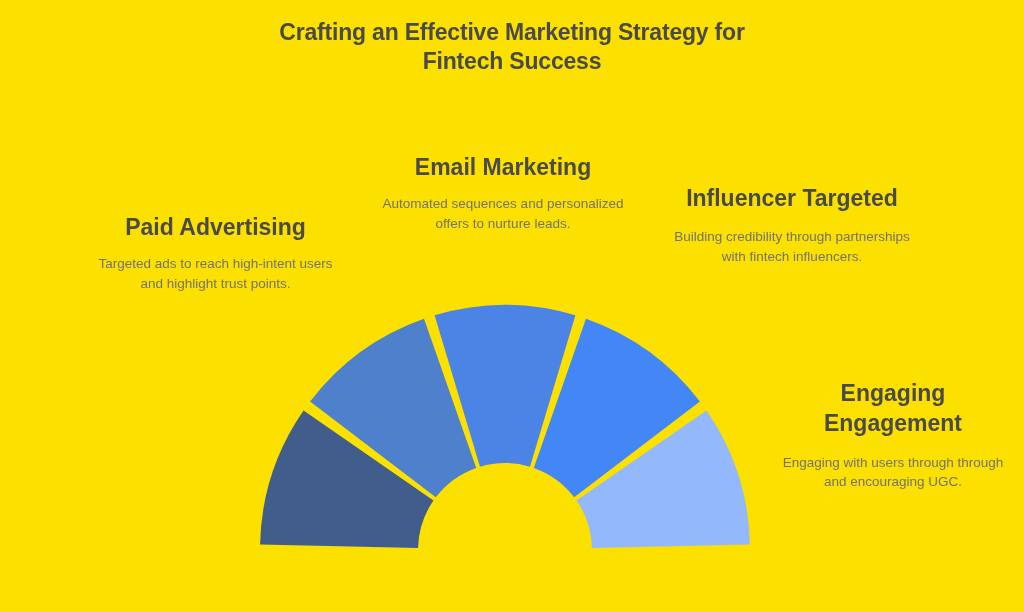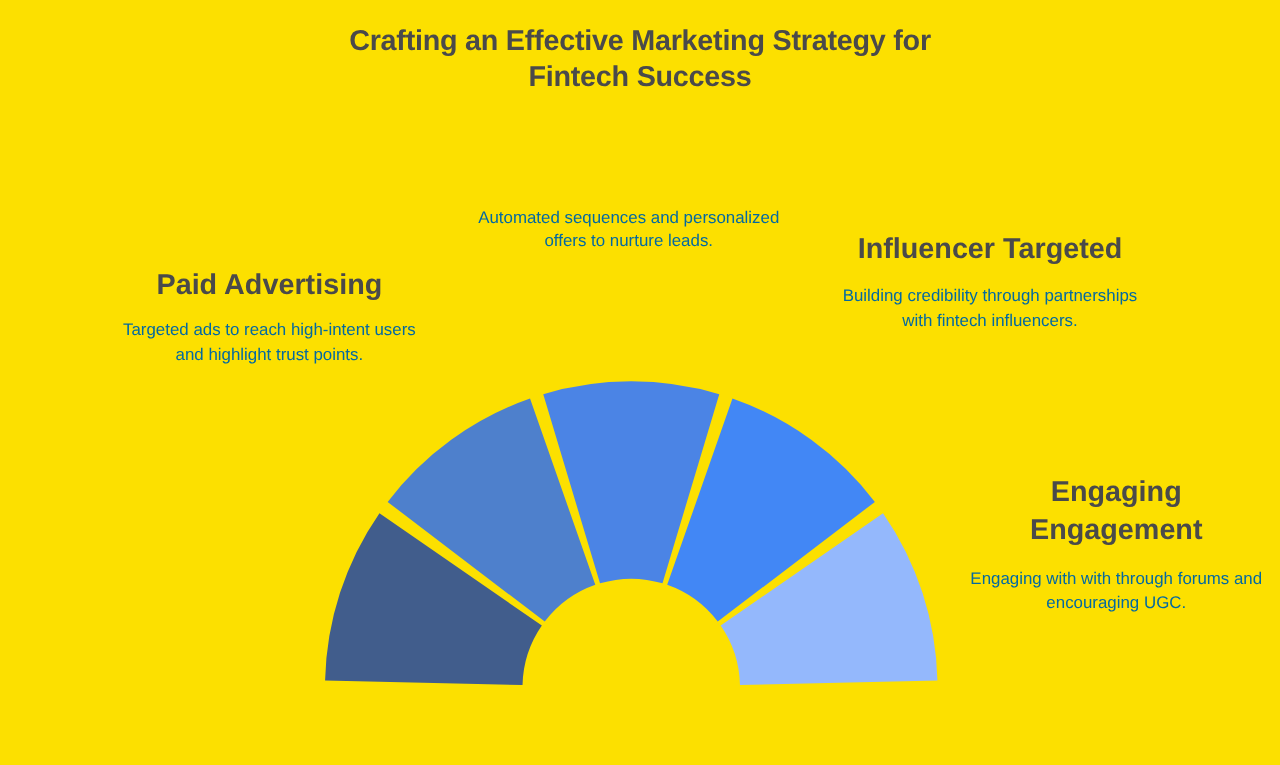--- a/index.html
+++ b/index.html
@@ -114,6 +114,7 @@
   </div>
 
   <div class="node" id="node-email-marketing">
+    <div class="node-title">Email Marketing</div>
     <div class="node-desc">Automated sequences and personalized offers to nurture leads.</div>
   </div>
 

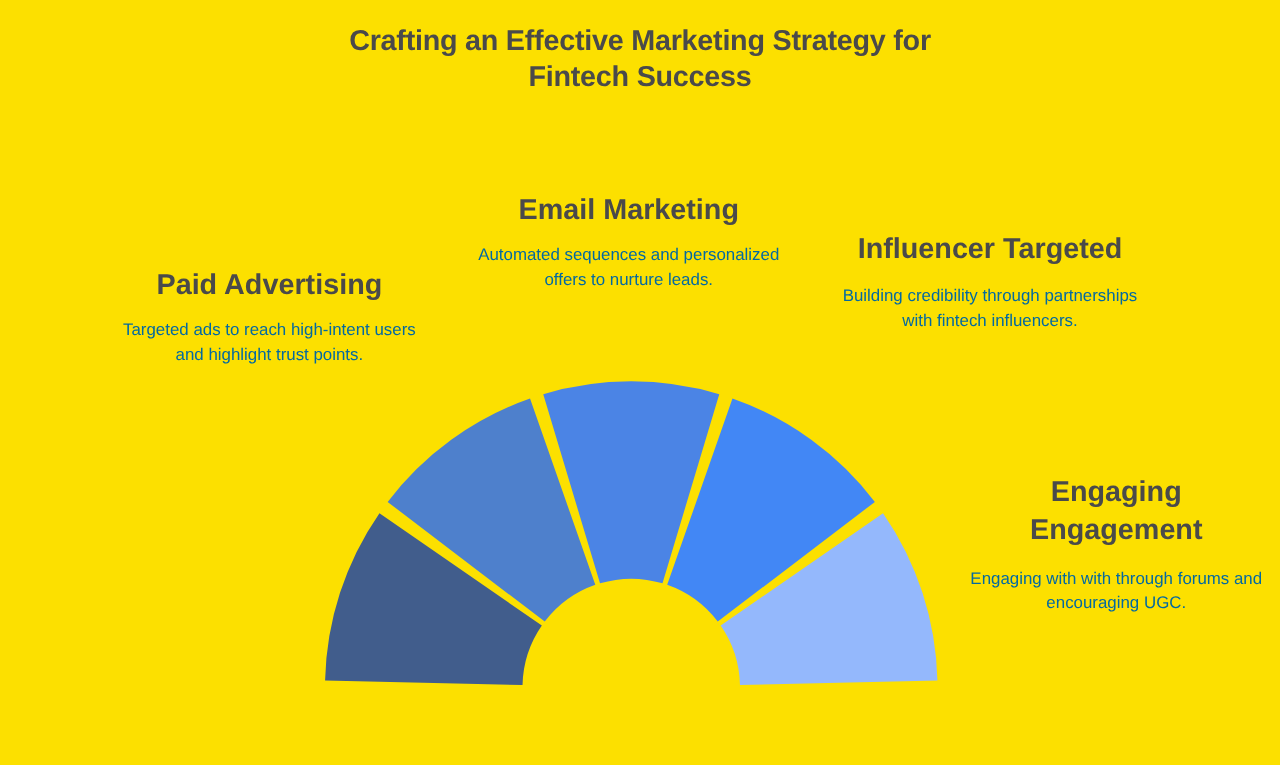--- a/index.html
+++ b/index.html
@@ -44,7 +44,7 @@
   }
   .node-desc {
     font-size: 13.5px;
-    color: #0369a1;
+    color: #737373;
     line-height: 1.42;
     margin: 0;
     margin-top: 12px;

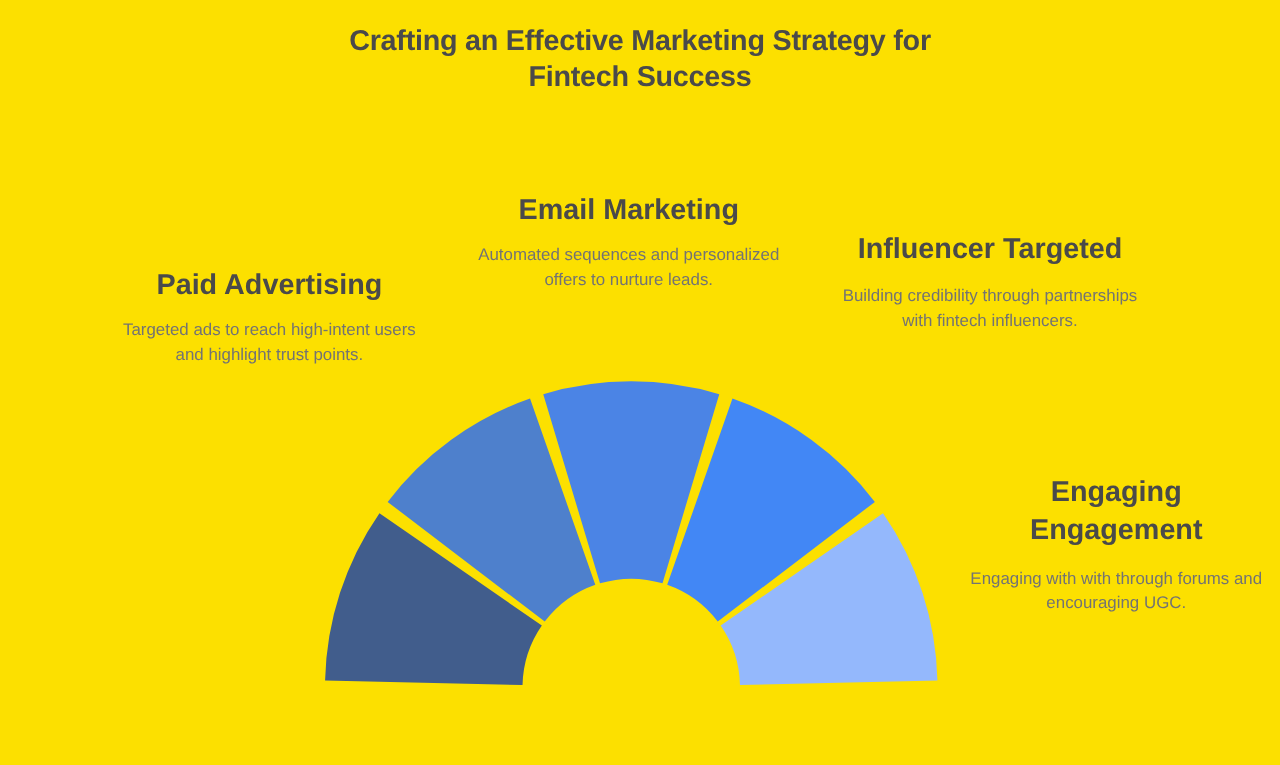--- a/index.html
+++ b/index.html
@@ -125,7 +125,7 @@
 
   <div class="node" id="node-community-engagement">
     <div class="node-title">Engaging Engagement</div>
-    <div class="node-desc">Engaging with with through forums and encouraging UGC.</div>
+    <div class="node-desc">Engaging with users through through and encouraging UGC.</div>
   </div>
 
 </div>

